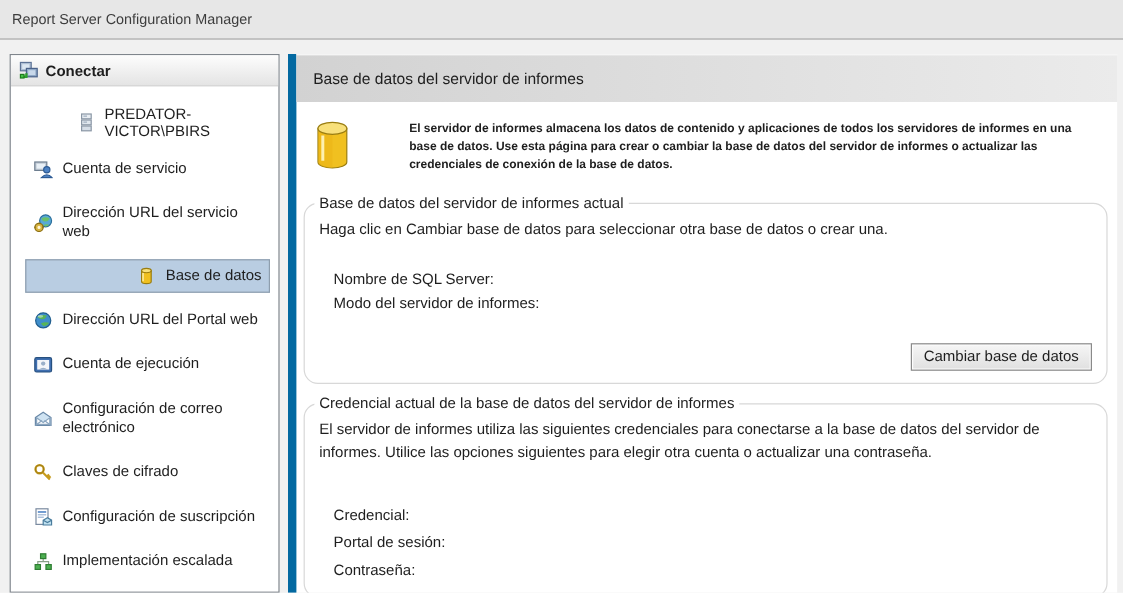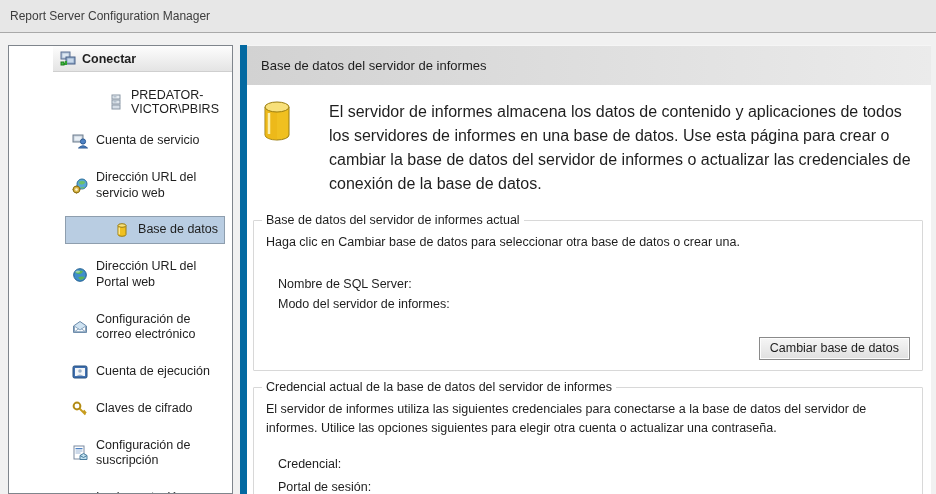--- a/index.html
+++ b/index.html
@@ -17,7 +17,7 @@
   
   .sidebar {
     position:absolute; left:8px; top:45px; width:225px; height:449px;
-    background:#ffffff; border:1px solid #7f858c; overflow:hidden;padding-left:44px;
+    background:#ffffff; border:1px solid #7f858c; overflow:hidden;
   }
   .sidebar-header {
     height:26px; display:flex; align-items:center; gap:6px; padding:0 7px;

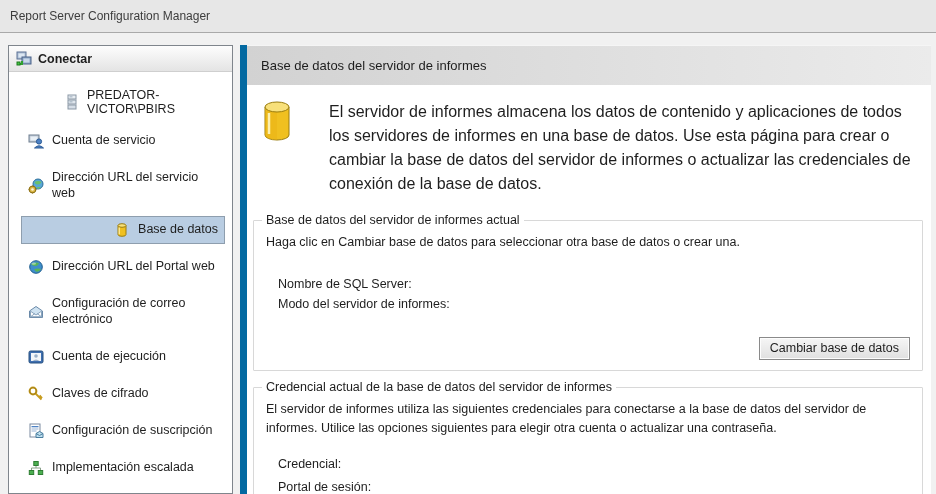--- a/index.html
+++ b/index.html
@@ -50,7 +50,7 @@
   }
   .intro { display:flex; align-items:flex-start; padding:15px 20px 8px 12px; }
   .intro-icon { width:32px; height:42px; flex:0 0 32px; margin-left:2px; }
-  .intro-text { margin-left:36px; font-size:16px; line-height:1.5; max-width:612px; }
+  .intro-text { margin-left:48px; font-size:10px; line-height:1.5; max-width:612px;font-weight:bold; }
   .groupbox {
     position:relative; margin:16px 8px 0 6px; border:1px solid #d8d8d8;
     border-radius:1px; padding:12px 12px 10px 12px; font-size:12.5px;

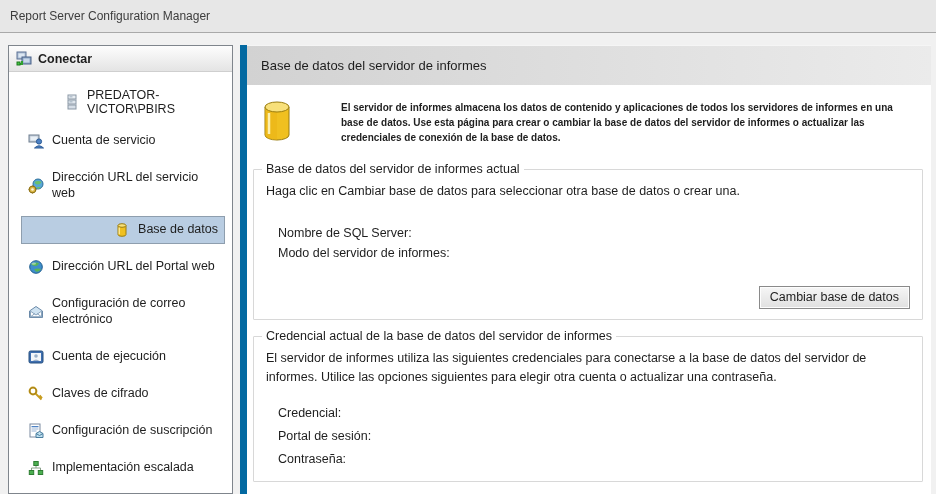--- a/index.html
+++ b/index.html
@@ -53,7 +53,7 @@
   .intro-text { margin-left:48px; font-size:10px; line-height:1.5; max-width:612px;font-weight:bold; }
   .groupbox {
     position:relative; margin:16px 8px 0 6px; border:1px solid #d8d8d8;
-    border-radius:1px; padding:12px 12px 10px 12px; font-size:12.5px;
+    border-radius:12px; padding:12px 12px 10px 12px; font-size:12.5px;
   }
   .gb-title {
     position:absolute; top:-8px; left:8px; background:#ffffff; padding:0 4px;

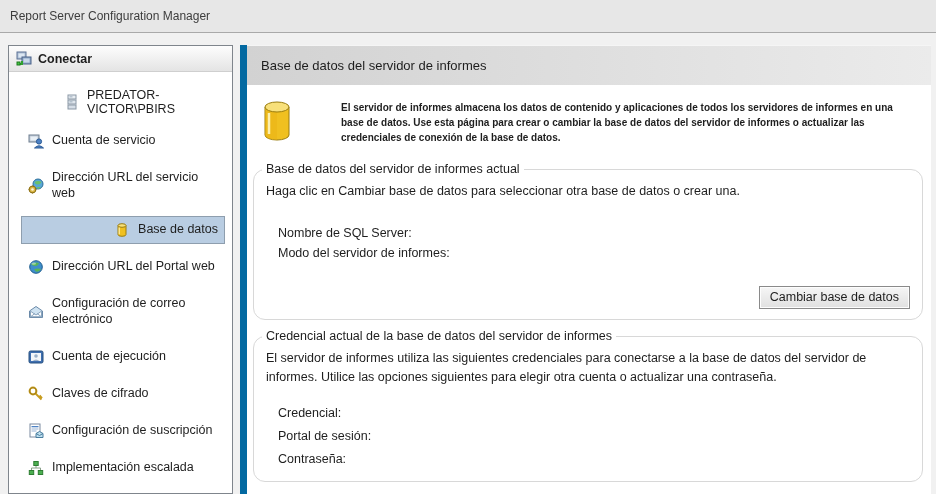--- a/index.html
+++ b/index.html
@@ -154,21 +154,21 @@
 
     <div class="nav-item">
       <svg class="icon16" viewBox="0 0 16 16">
-        <path d="M1.5 7 L8 2.5 L14.5 7 V13.5 H1.5 Z" fill="#cfe3f2" stroke="#6a89a8"></path>
-        <path d="M2.5 7.2 L8 11 L13.5 7.2 V12.7 H2.5 Z" fill="#ffffff" stroke="#8aa5bf"></path>
-        <path d="M1.5 13.5 L7 9.5 M14.5 13.5 L9 9.5" stroke="#8aa5bf" fill="none"></path>
-      </svg>
-      <span class="nav-label">Configuración de correo electrónico</span>
-    </div>
-
-    <div class="nav-item">
-      <svg class="icon16" viewBox="0 0 16 16">
         <rect x="1" y="2" width="14" height="12" rx="1.5" fill="#3f6fb0" stroke="#27507f"></rect>
         <rect x="3" y="4" width="10" height="8" fill="#f3f6f9"></rect>
         <circle cx="8" cy="7" r="1.8" fill="#9ab0c9"></circle>
         <path d="M4.5 12 Q8 8.8 11.5 12 Z" fill="#9ab0c9"></path>
       </svg>
       <span class="nav-label">Cuenta de ejecución</span>
+    </div>
+
+    <div class="nav-item">
+      <svg class="icon16" viewBox="0 0 16 16">
+        <path d="M1.5 7 L8 2.5 L14.5 7 V13.5 H1.5 Z" fill="#cfe3f2" stroke="#6a89a8"></path>
+        <path d="M2.5 7.2 L8 11 L13.5 7.2 V12.7 H2.5 Z" fill="#ffffff" stroke="#8aa5bf"></path>
+        <path d="M1.5 13.5 L7 9.5 M14.5 13.5 L9 9.5" stroke="#8aa5bf" fill="none"></path>
+      </svg>
+      <span class="nav-label">Configuración de correo electrónico</span>
     </div>
 
     <div class="nav-item">

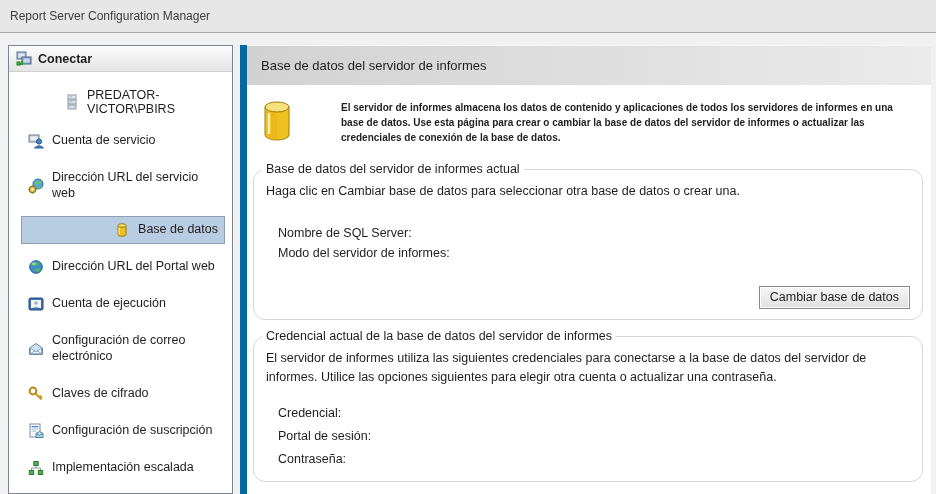--- a/index.html
+++ b/index.html
@@ -62,7 +62,7 @@
   .gb-desc { line-height:1.5; max-width:640px; }
   .field-list { margin:22px 0 0 12px; }
   .field-row { height:20px; line-height:20px; }
-  .gb2 .field-list { margin-top:16px; }
+  .gb2 .field-list { margin-top:32px; }
   .gb2 .field-row { height:23px; line-height:23px; }
   .btn-row { text-align:right; margin-top:23px; }
   button.cfg-btn {

